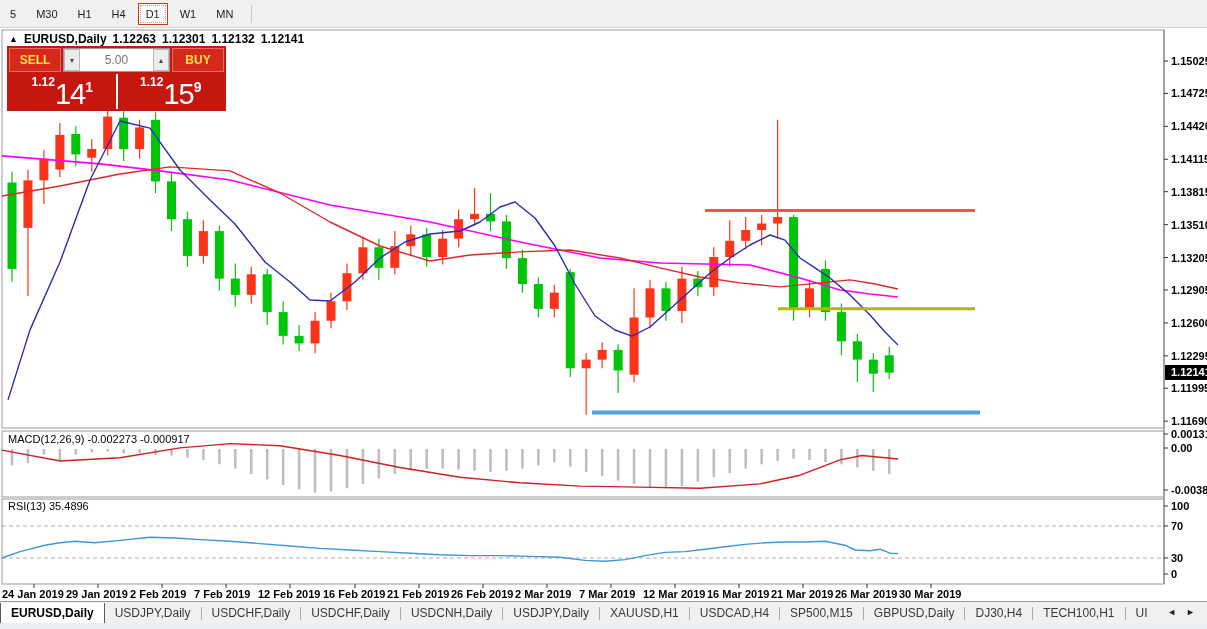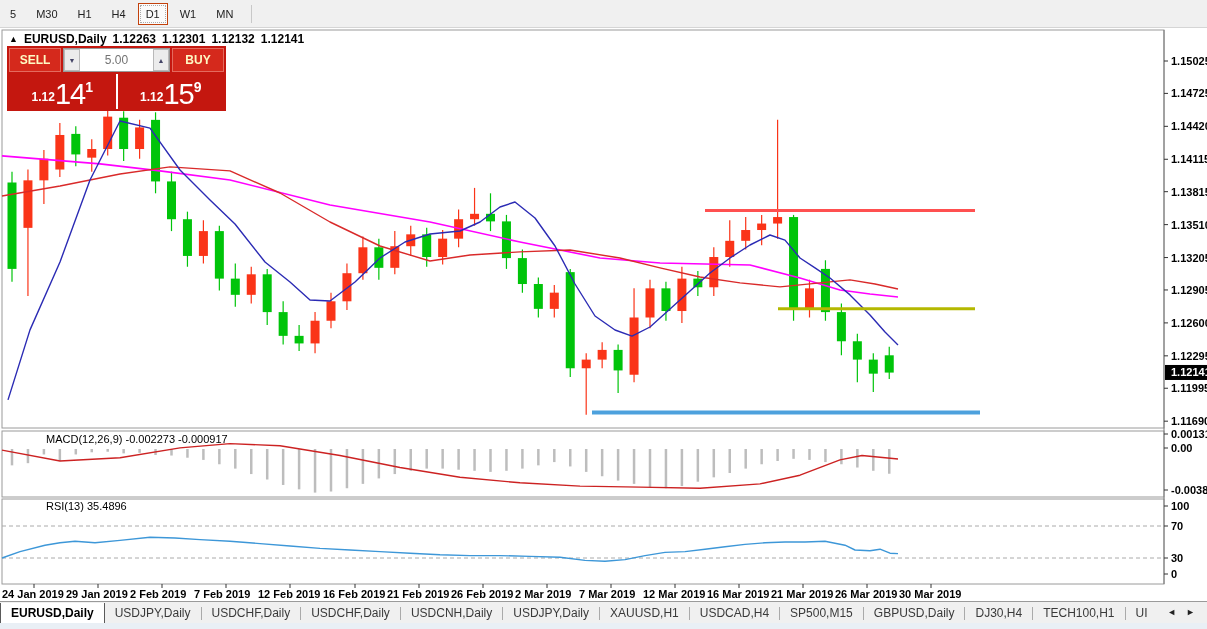--- a/index.html
+++ b/index.html
@@ -24,7 +24,7 @@
   .quote-panel { position:absolute; left:7px; top:46px; width:219px; height:65px;
     background:#c4170f; z-index:7; padding:2px; }
   .qp-row1 { display:flex; height:24px; gap:2px; }
-  .qp-btn { width:52px; background:#d5291c; color:#fef9c3; font-size:12px; font-weight:700;
+  .qp-btn { width:52px; background:#d5291c; color:#fde047; font-size:12px; font-weight:700;
     display:flex; align-items:center; justify-content:center; border:1px solid #e46a5e; cursor:pointer; }
   .vol-box { flex:1; background:#fff; border:1px solid #999; display:flex; align-items:stretch; }
   .vol-arrow { width:16px; background:#ececec; border:1px solid #b9b9b9; font-size:7px; color:#446;

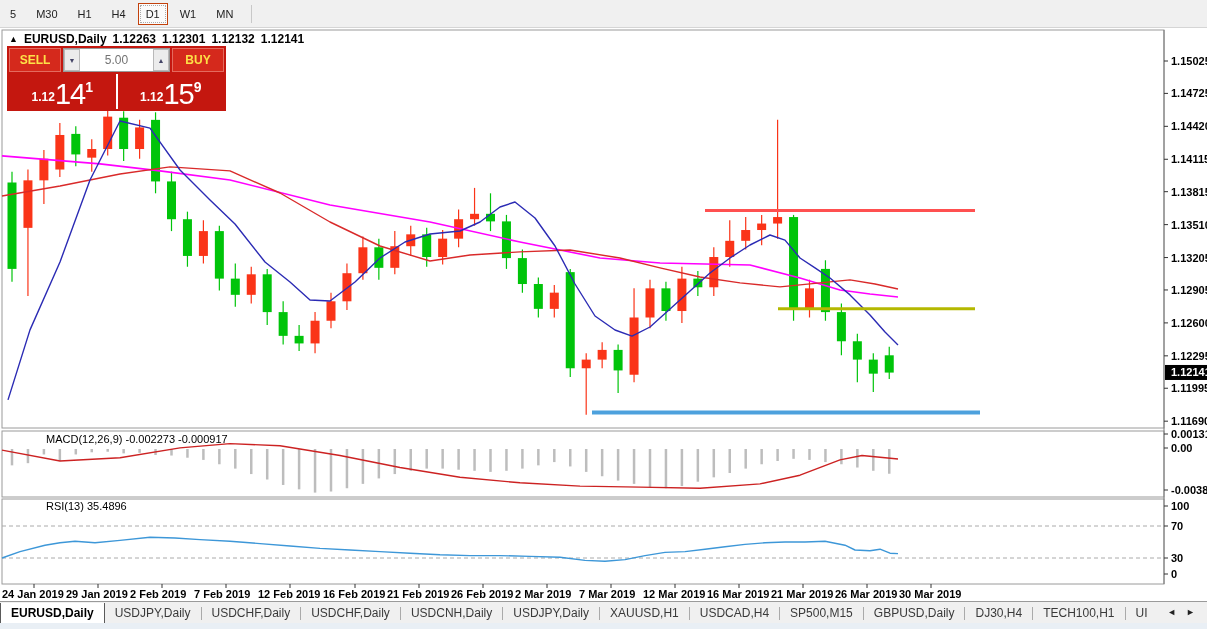--- a/index.html
+++ b/index.html
@@ -34,7 +34,7 @@
   .price-box { flex:1; background:#c4170f; color:#fff; display:flex; align-items:flex-end;
     justify-content:center; padding-bottom:2px; cursor:pointer; }
   .price-box.left { border-right:2px solid #ffffff; }
-  .pb-small { font-size:12px; font-weight:700; margin-bottom:3px; }
+  .pb-small { font-size:12px; font-weight:700; margin-bottom:18px; }
   .pb-big { font-size:29px; font-weight:400; line-height:26px; letter-spacing:-1px; }
   .pb-sup { font-size:14px; font-weight:700; margin-bottom:12px; }
 

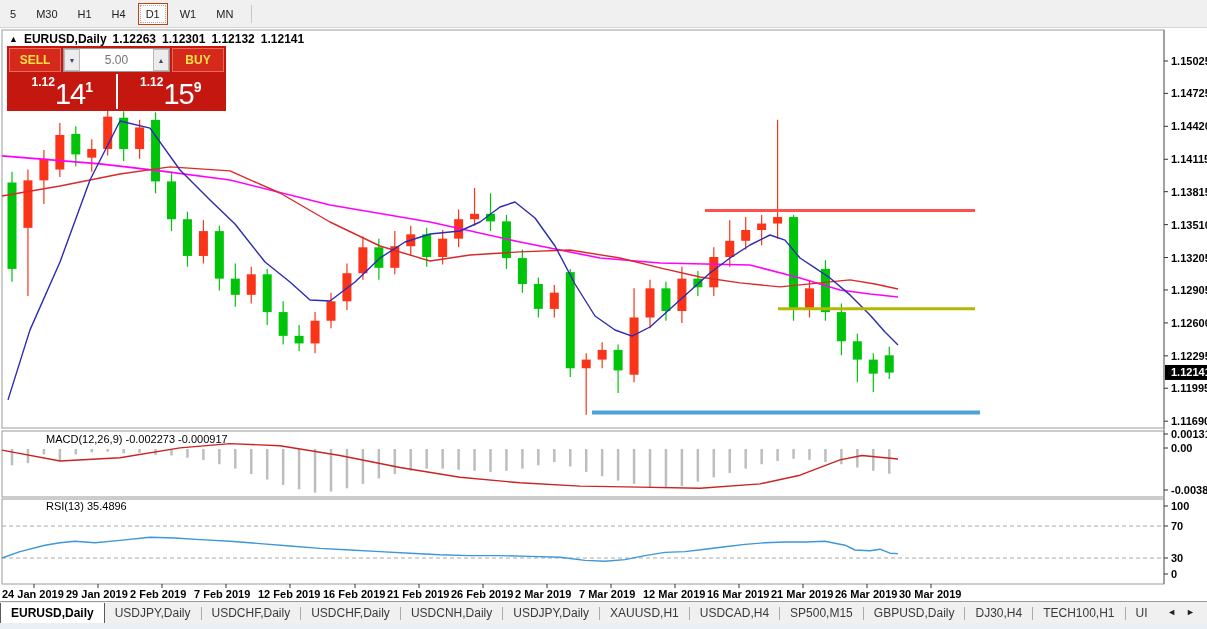--- a/index.html
+++ b/index.html
@@ -39,7 +39,7 @@
   .pb-sup { font-size:14px; font-weight:700; margin-bottom:12px; }
 
   
-  .pane-label { position:absolute; z-index:4; font-size:11px; color:#000; left:8px;margin-left:38px; }
+  .pane-label { position:absolute; z-index:4; font-size:11px; color:#000; left:8px; }
 
   
   #chart { position:absolute; left:0; top:0; z-index:1; }

